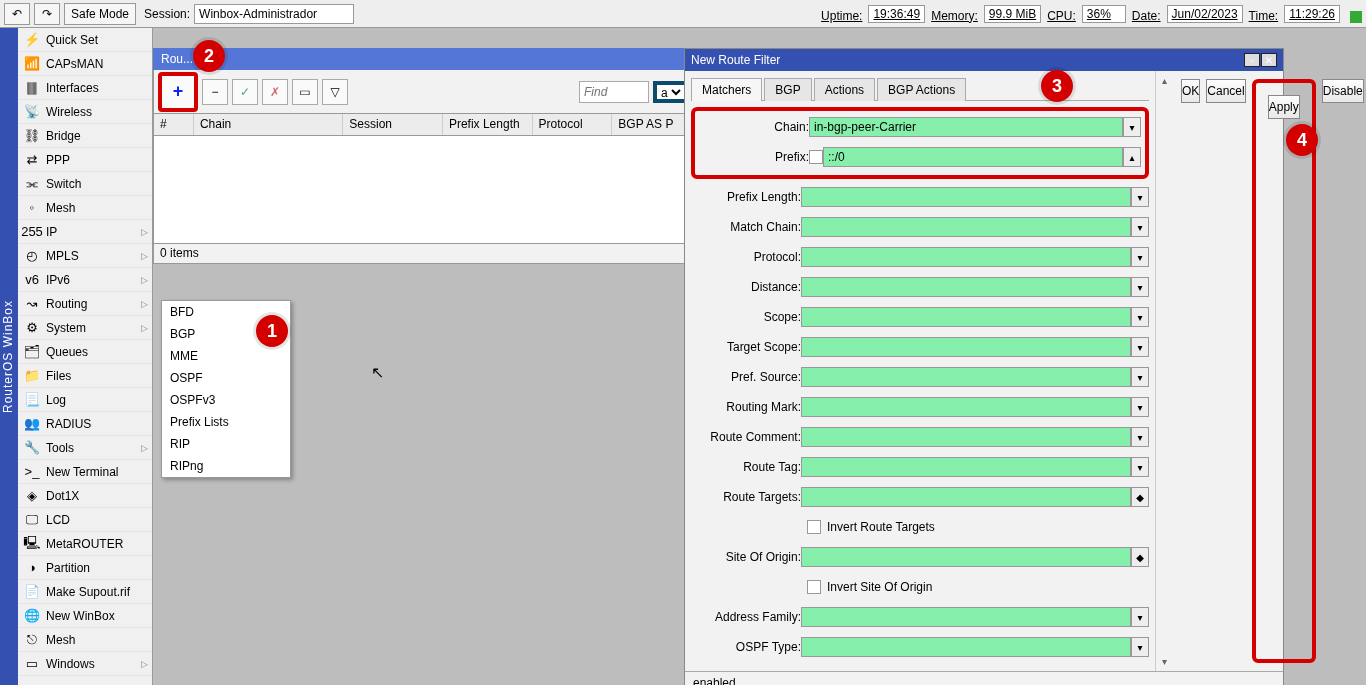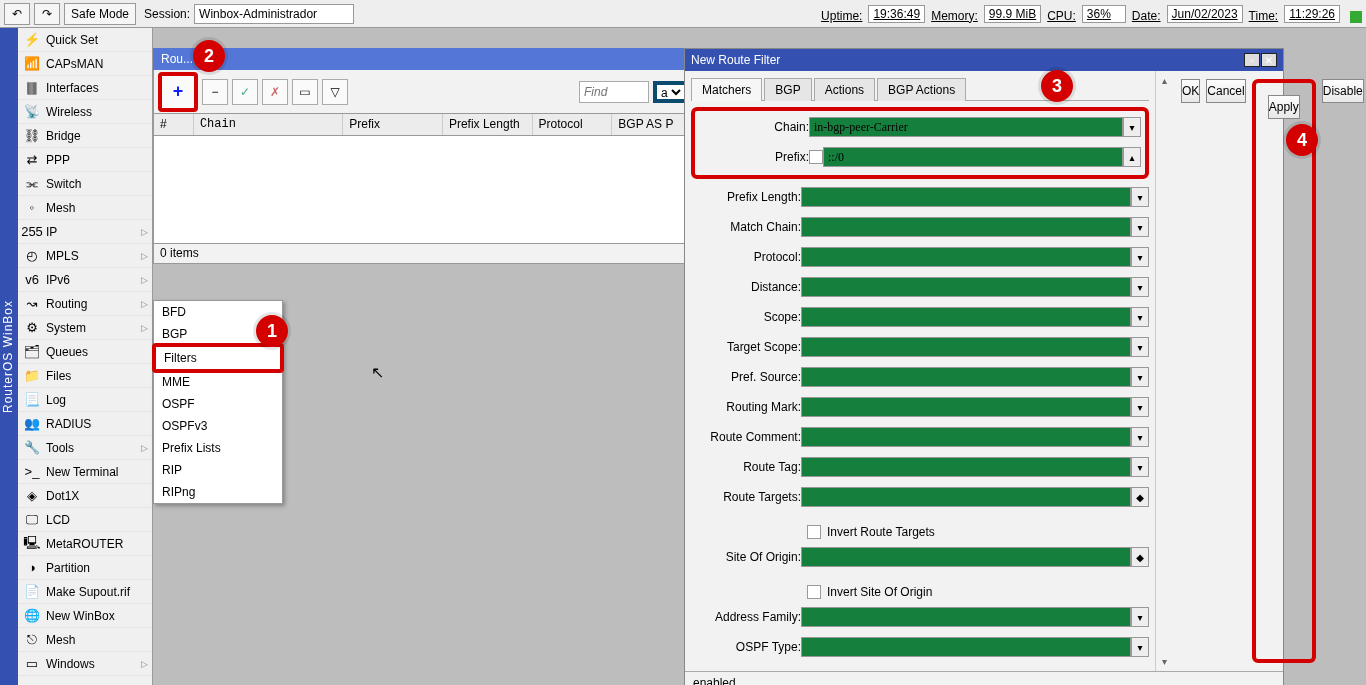--- a/index.html
+++ b/index.html
@@ -241,7 +241,7 @@
       </div>
       <div class="rf-cols" id="rfcols">
           <div style="width: 40px;">#</div>
-          <div style="width: 150px; font-family: Liberation Mono, monospace;">Chain</div>
+          <div style="width: 150px;">Chain</div>
           <div style="width: 100px;">Prefix</div>
           <div style="width: 90px;">Prefix Length</div>
           <div style="width: 80px;">Protocol</div>

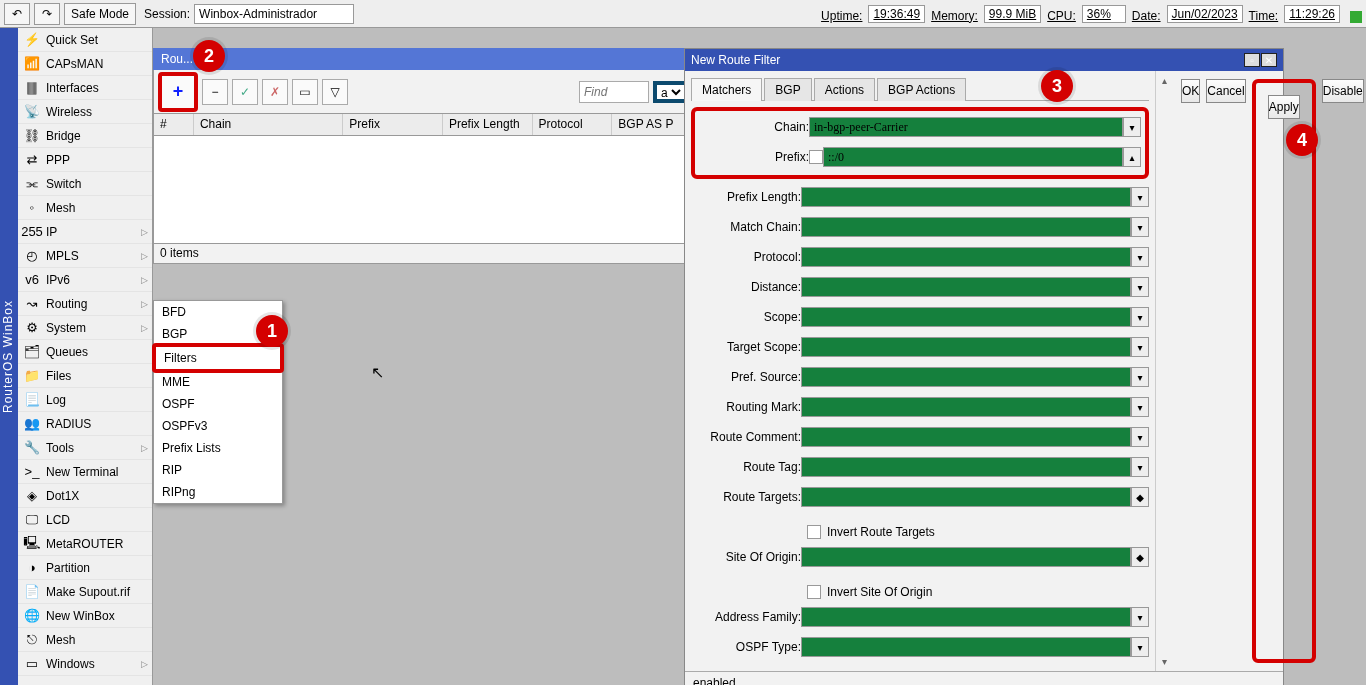--- a/index.html
+++ b/index.html
@@ -242,7 +242,7 @@
       <div class="rf-cols" id="rfcols">
           <div style="width: 40px;">#</div>
           <div style="width: 150px;">Chain</div>
-          <div style="width: 100px;">Prefix</div>
+          <div style="width: 100px;">Session</div>
           <div style="width: 90px;">Prefix Length</div>
           <div style="width: 80px;">Protocol</div>
           <div style="width: 80px;">BGP AS P</div>

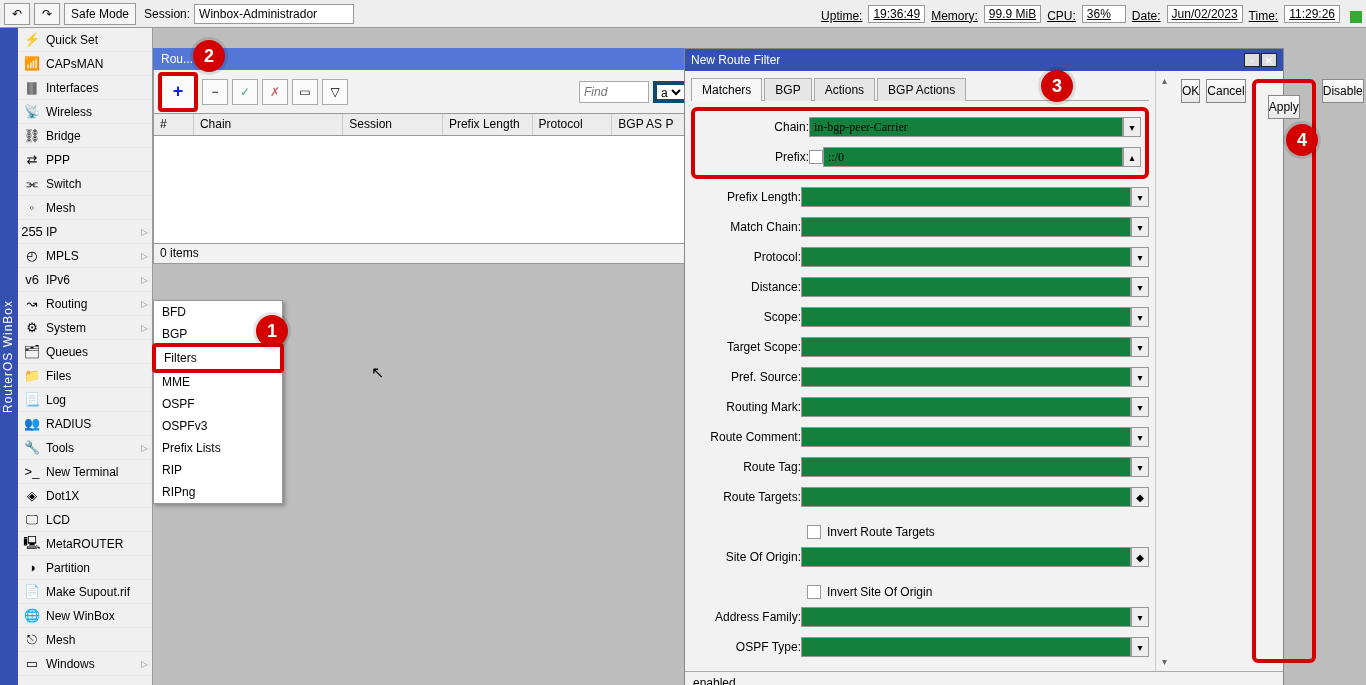--- a/index.html
+++ b/index.html
@@ -63,7 +63,7 @@
 .tabs .tab.active { background: #f6f6f6; }
 .form-row { display: flex; align-items: center; gap: 0; margin-bottom: 6px; height: 24px; }
 .form-row .lbl { width: 110px; text-align: right; }
-.form-row .inp { flex: 1; height: 20px; border: 1px solid #999; background: #15803d; padding: 7px 4px; font-family: Liberation Serif, serif; }
+.form-row .inp { flex: 1; height: 20px; border: 1px solid #999; background: #86efac; padding: 7px 4px; }
 .form-row .dd { width: 18px; height: 20px; border: 1px solid #999; background: #eee; display: flex; align-items: center; justify-content: center; cursor: pointer; font-size: 10px; }
 .form-row .ck { width: 14px; height: 14px; border: 1px solid #999; background: #fff; display: inline-block; }
 .form-row.indent { padding-left: 116px; gap: 6px; align-items: flex-end; }

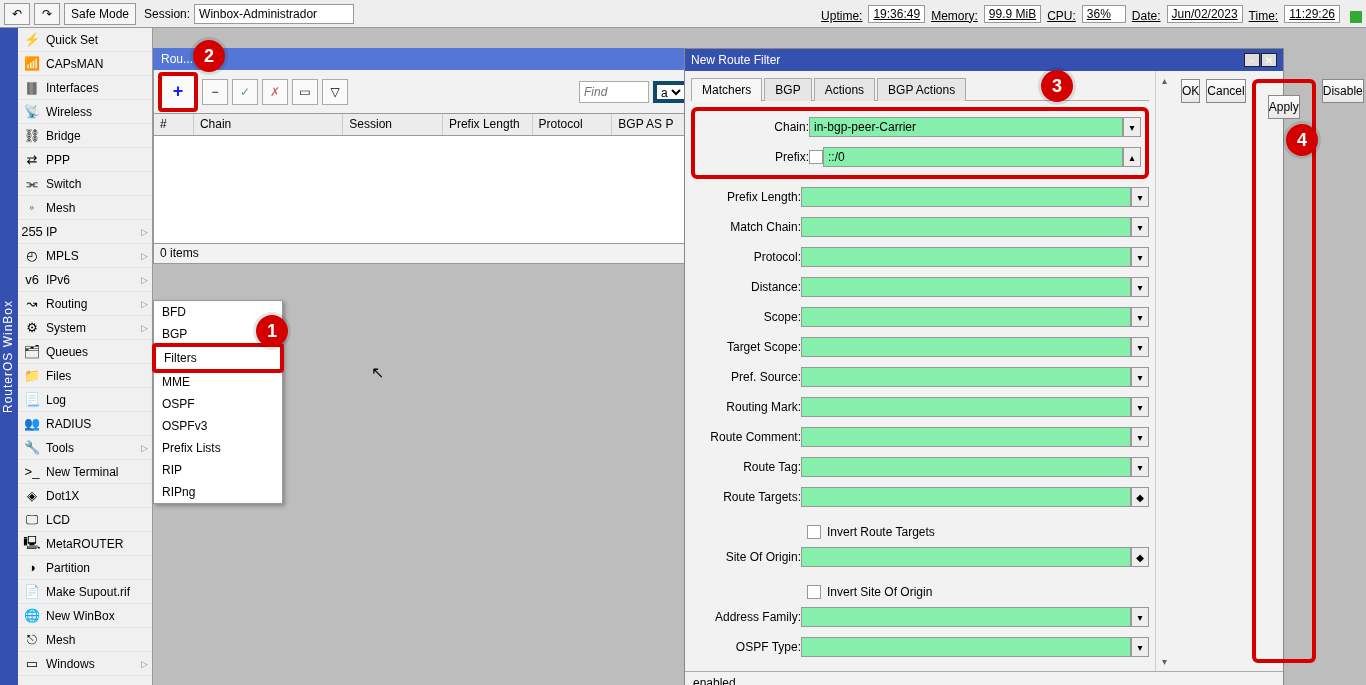--- a/index.html
+++ b/index.html
@@ -46,7 +46,7 @@
 .rf-status { background: #f2f2f2; border: 1px solid #999; border-top: none; padding: 2px 6px; height: 20px; }
 
 
-.submenu { position: absolute; left: 0; top: 260px; width: 130px; background: #fff; border: 1px solid #999; box-shadow: 2px 2px 4px rgba(0,0,0,.3); }
+.submenu { position: absolute; left: 8px; top: 260px; width: 130px; background: #fff; border: 1px solid #999; box-shadow: 2px 2px 4px rgba(0,0,0,.3); }
 .submenu div { padding: 4px 8px; cursor: pointer; }
 .submenu .sel { border: 4px solid #d40000; border-radius: 4px; margin: -2px; }
 .cursor-arrow { position: absolute; left: 218px; top: 323px; font-size: 16px; }

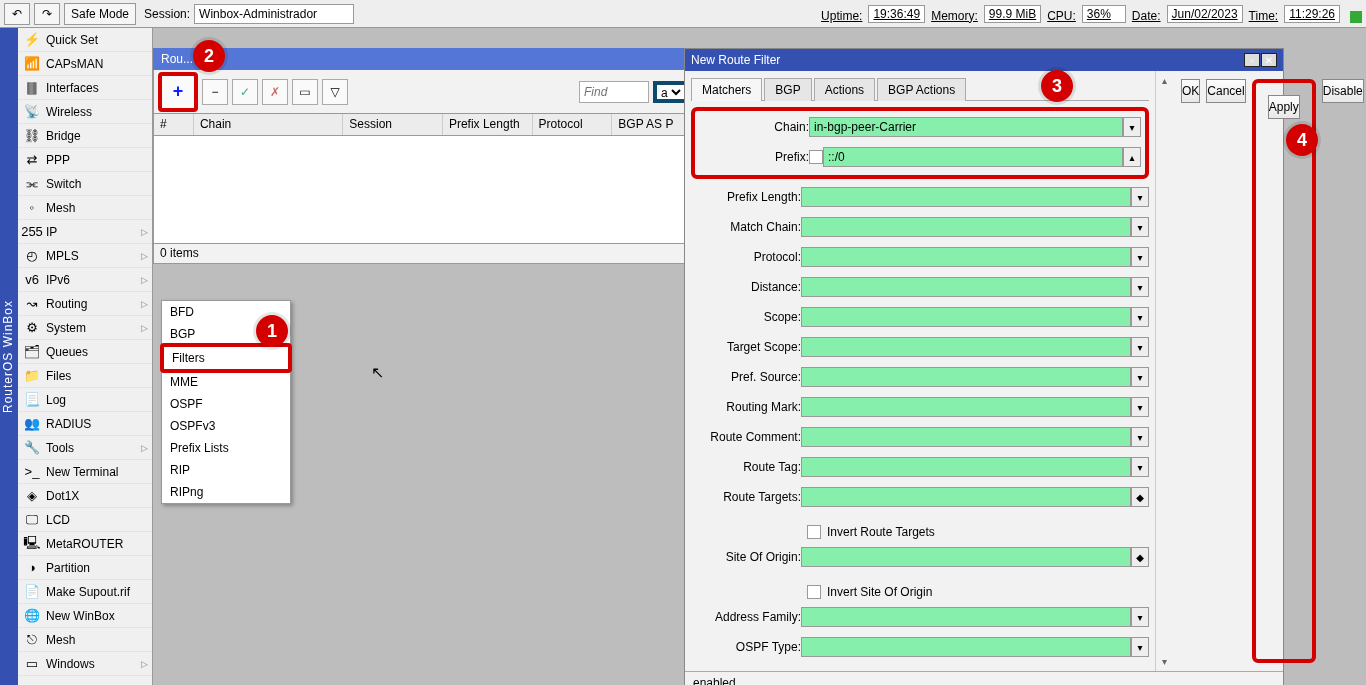--- a/index.html
+++ b/index.html
@@ -254,7 +254,6 @@
     <div class="submenu" id="submenu">
         <div>BFD</div>
         <div>BGP</div>
-        <div class="sel">Filters</div>
         <div>MME</div>
         <div>OSPF</div>
         <div>OSPFv3</div>

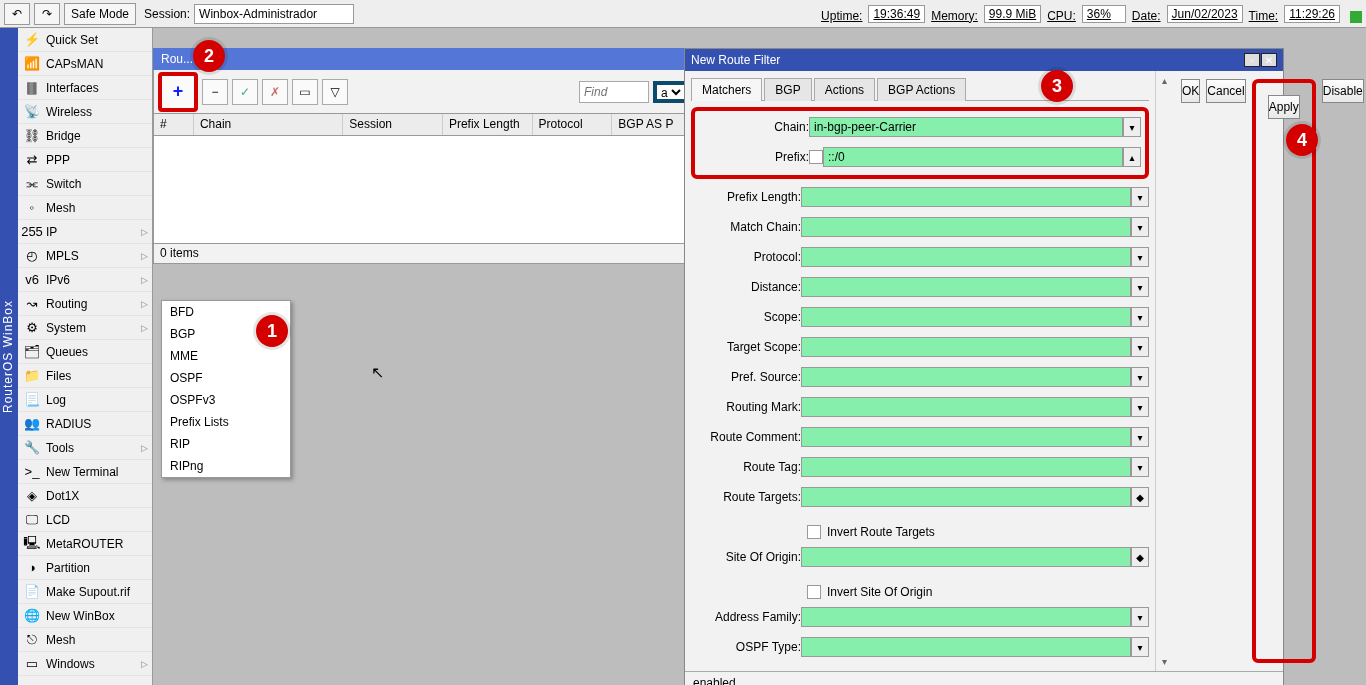--- a/index.html
+++ b/index.html
@@ -66,7 +66,7 @@
 .form-row .inp { flex: 1; height: 20px; border: 1px solid #999; background: #86efac; padding: 7px 4px; }
 .form-row .dd { width: 18px; height: 20px; border: 1px solid #999; background: #eee; display: flex; align-items: center; justify-content: center; cursor: pointer; font-size: 10px; }
 .form-row .ck { width: 14px; height: 14px; border: 1px solid #999; background: #fff; display: inline-block; }
-.form-row.indent { padding-left: 116px; gap: 6px; align-items: flex-end; }
+.form-row.indent { padding-left: 116px; gap: 6px; }
 .highlight-box { border: 4px solid #d40000; border-radius: 6px; padding: 4px 4px 0 4px; margin-bottom: 6px; }
 .dim { color: #888; }
 .dlg-actions { width: 110px; padding: 8px 8px; display: flex; gap: 6px; background: #f2f2f2; }

